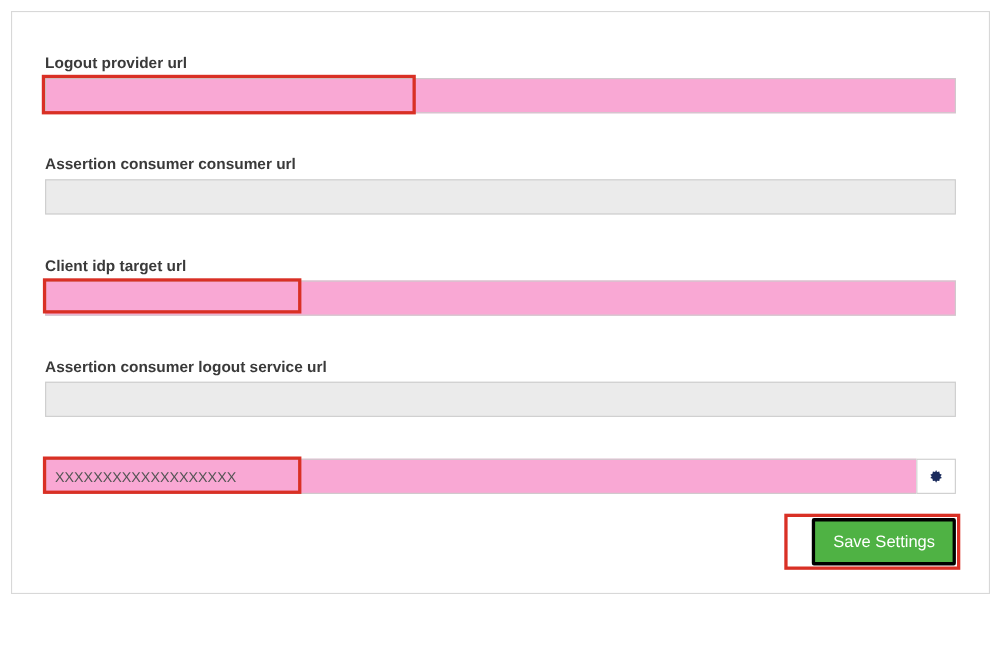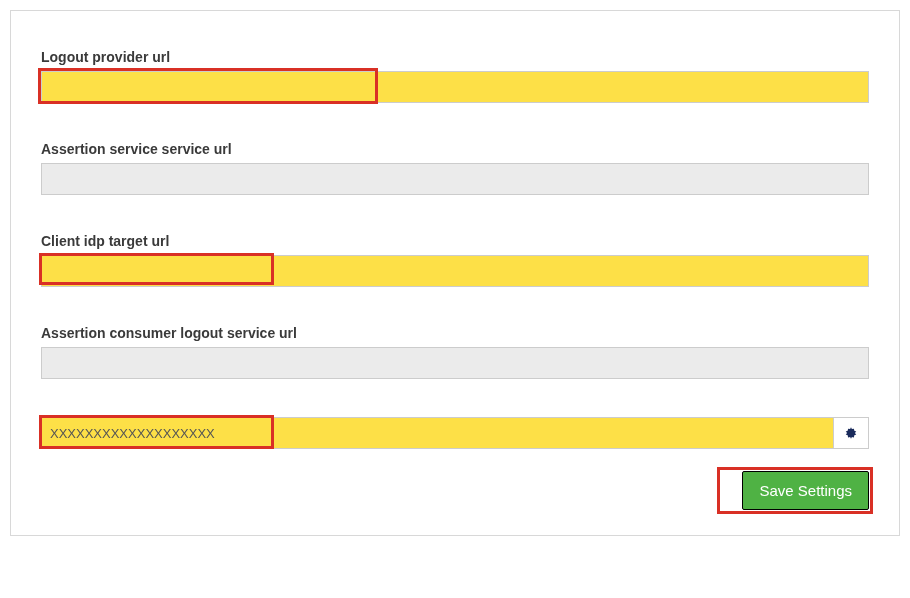--- a/index.html
+++ b/index.html
@@ -132,7 +132,7 @@
   </div>
 
   <div class="field-group">
-    <label class="field-label">Assertion service service url</label>
+    <label class="field-label">Assertion consumer consumer url</label>
     <div class="input-row">
       <input type="text" class="text-input readonly" readonly="" value="" style="">
     </div>

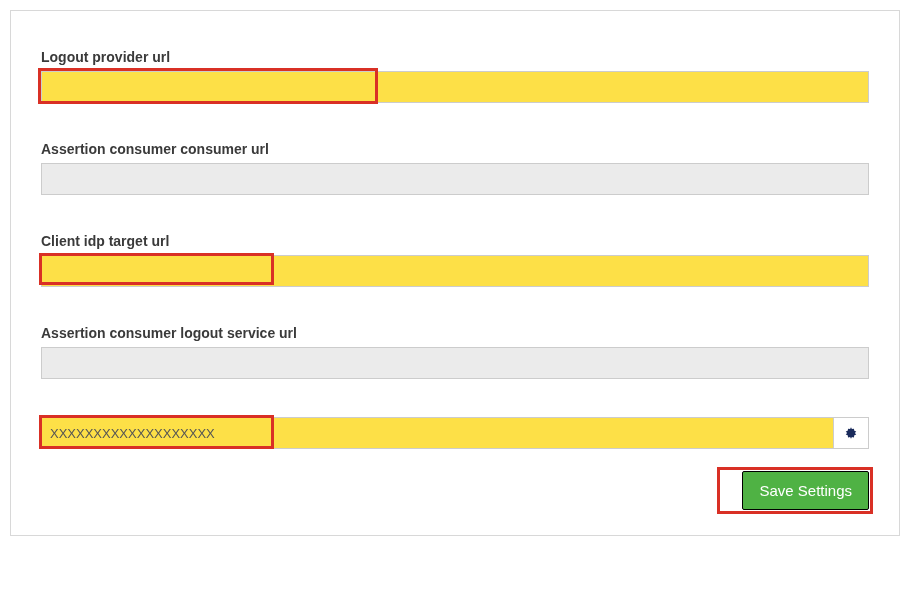--- a/index.html
+++ b/index.html
@@ -40,7 +40,7 @@
       padding: 4px 8px;
       font-size: 13px;
       color: #555;
-      background: #fde047;
+      background: #f9a8d4;
       outline: none;
     }
     .text-input.readonly {

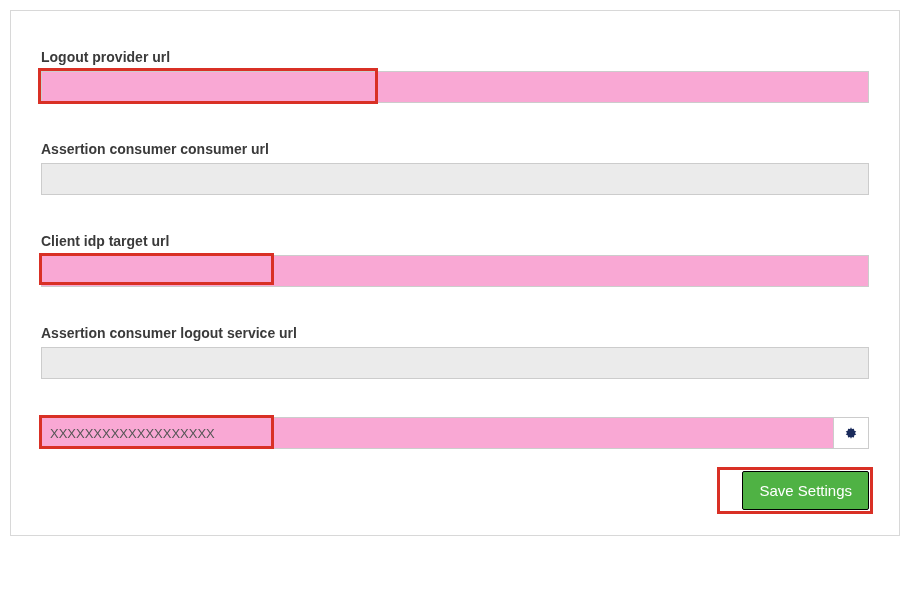--- a/index.html
+++ b/index.html
@@ -81,7 +81,7 @@
     .save-btn {
       background: #4fb244;
       color: #ffffff;
-      border: 1px solid #000000;
+      border: 3px solid #000000;
       padding: 10px 16px;
       font-size: 15px;
       cursor: pointer;

